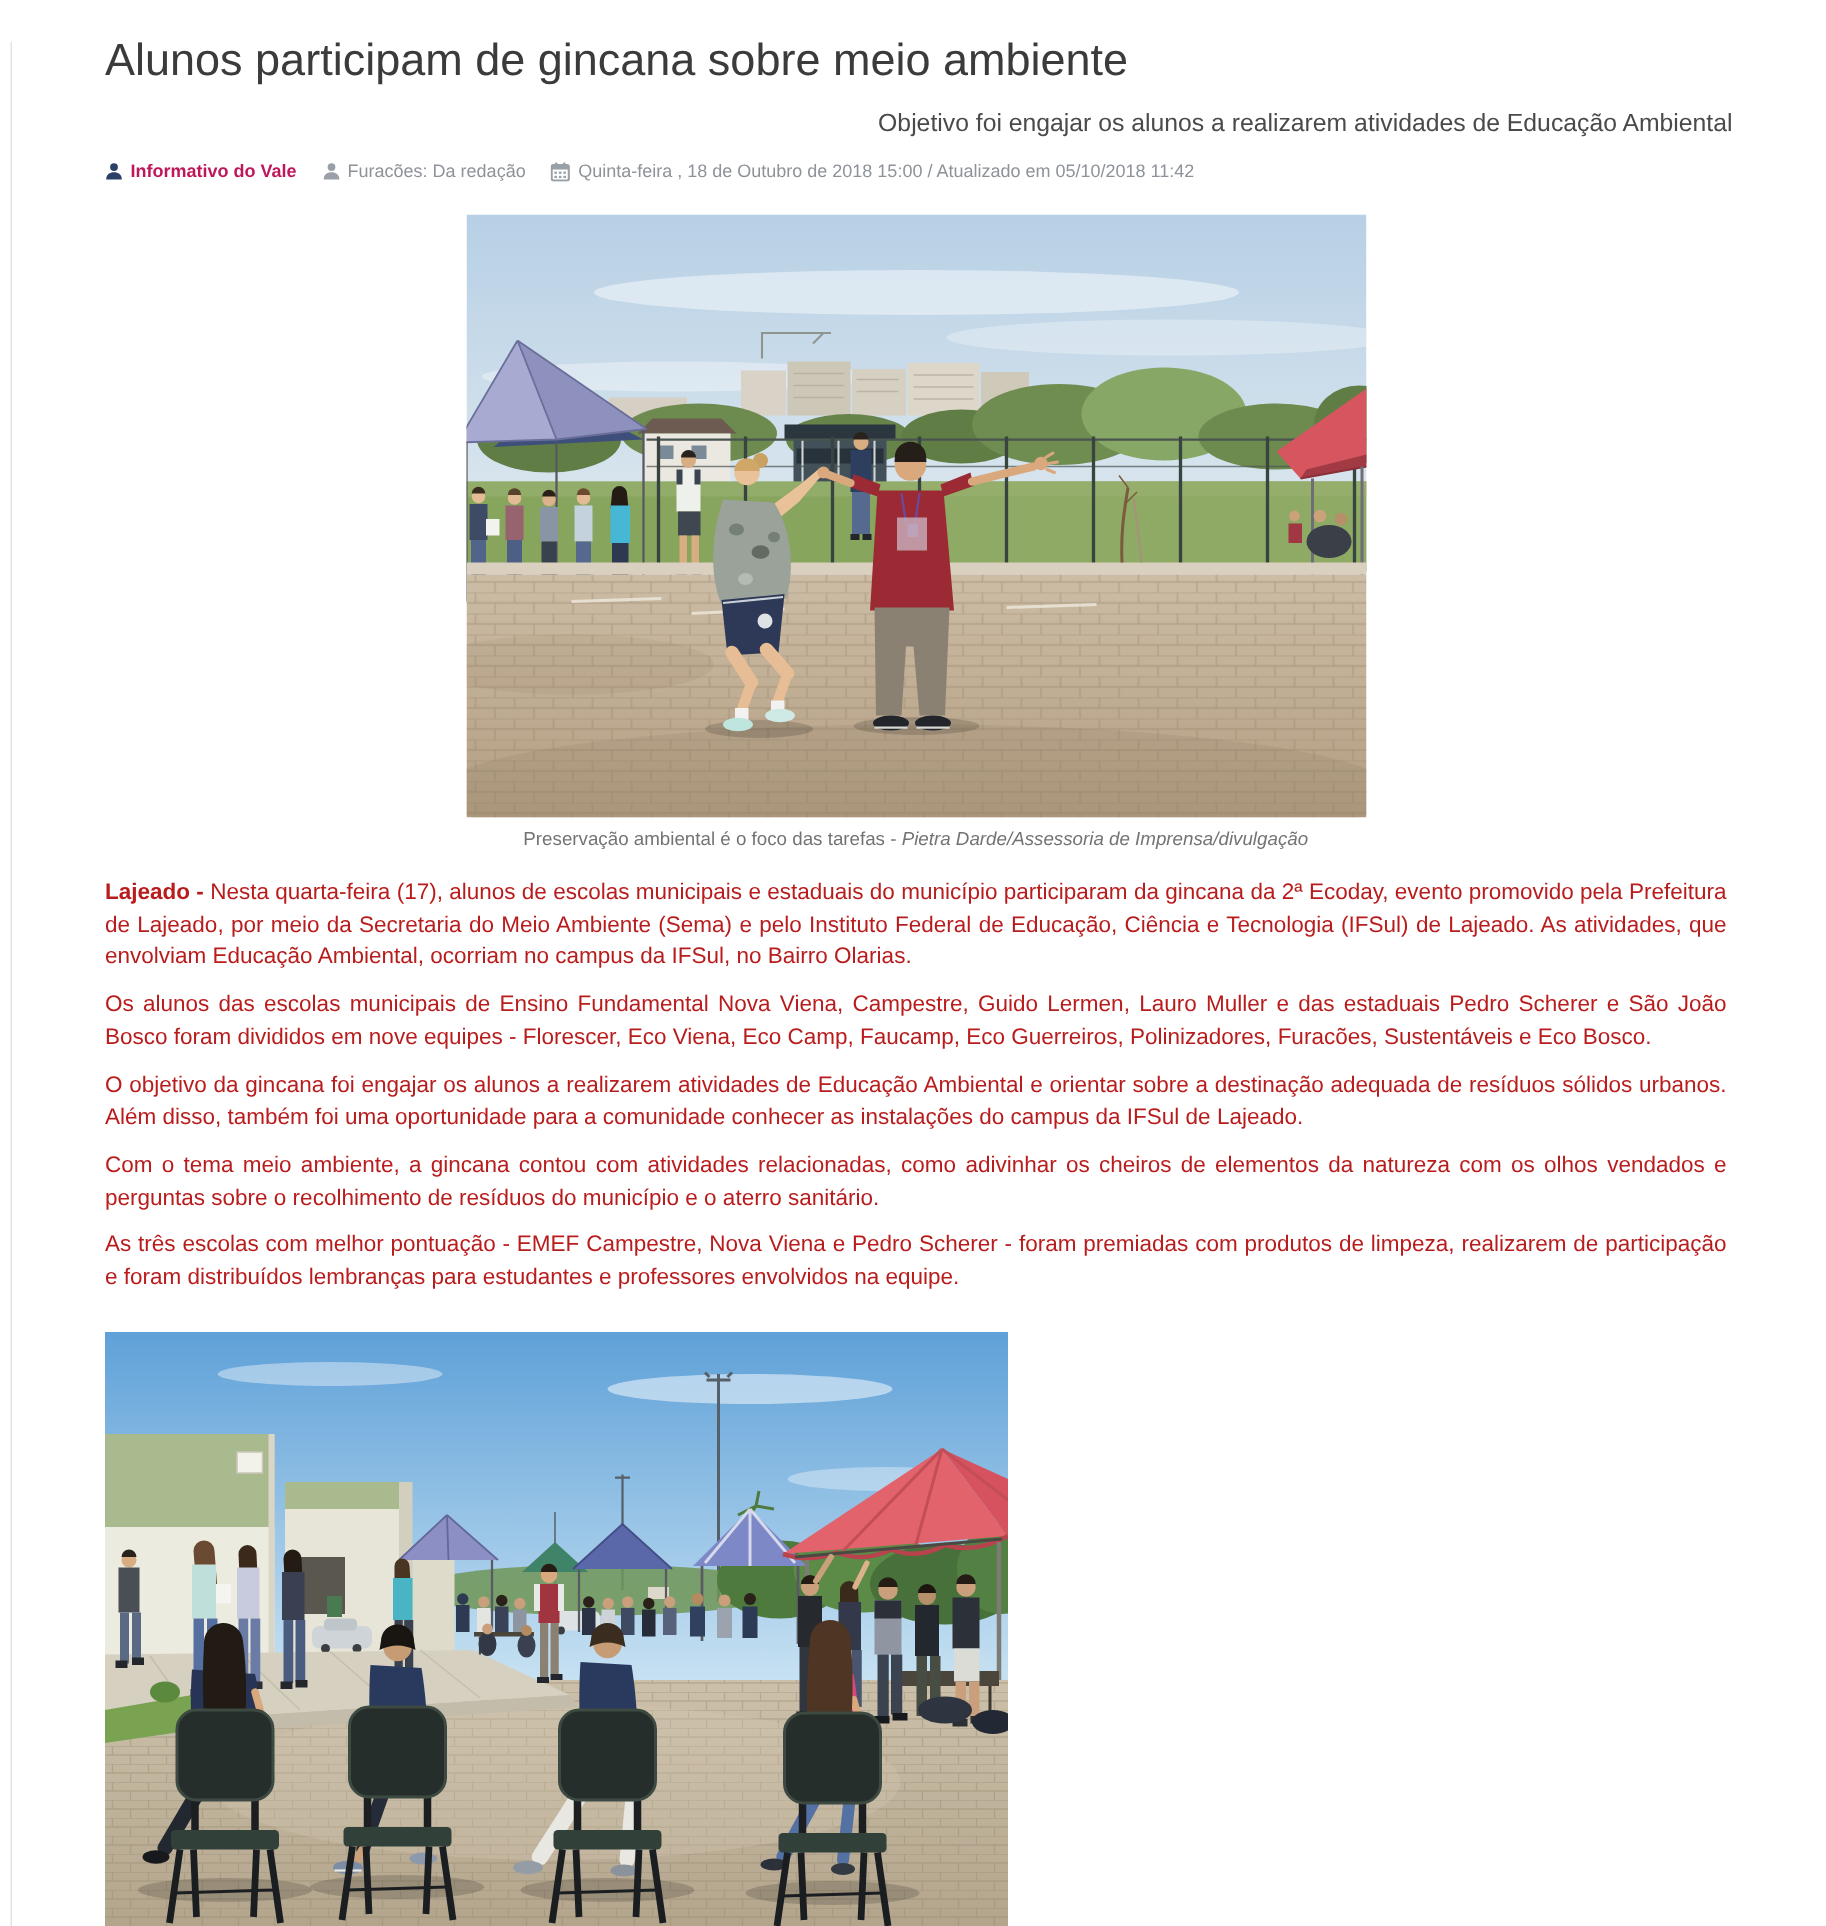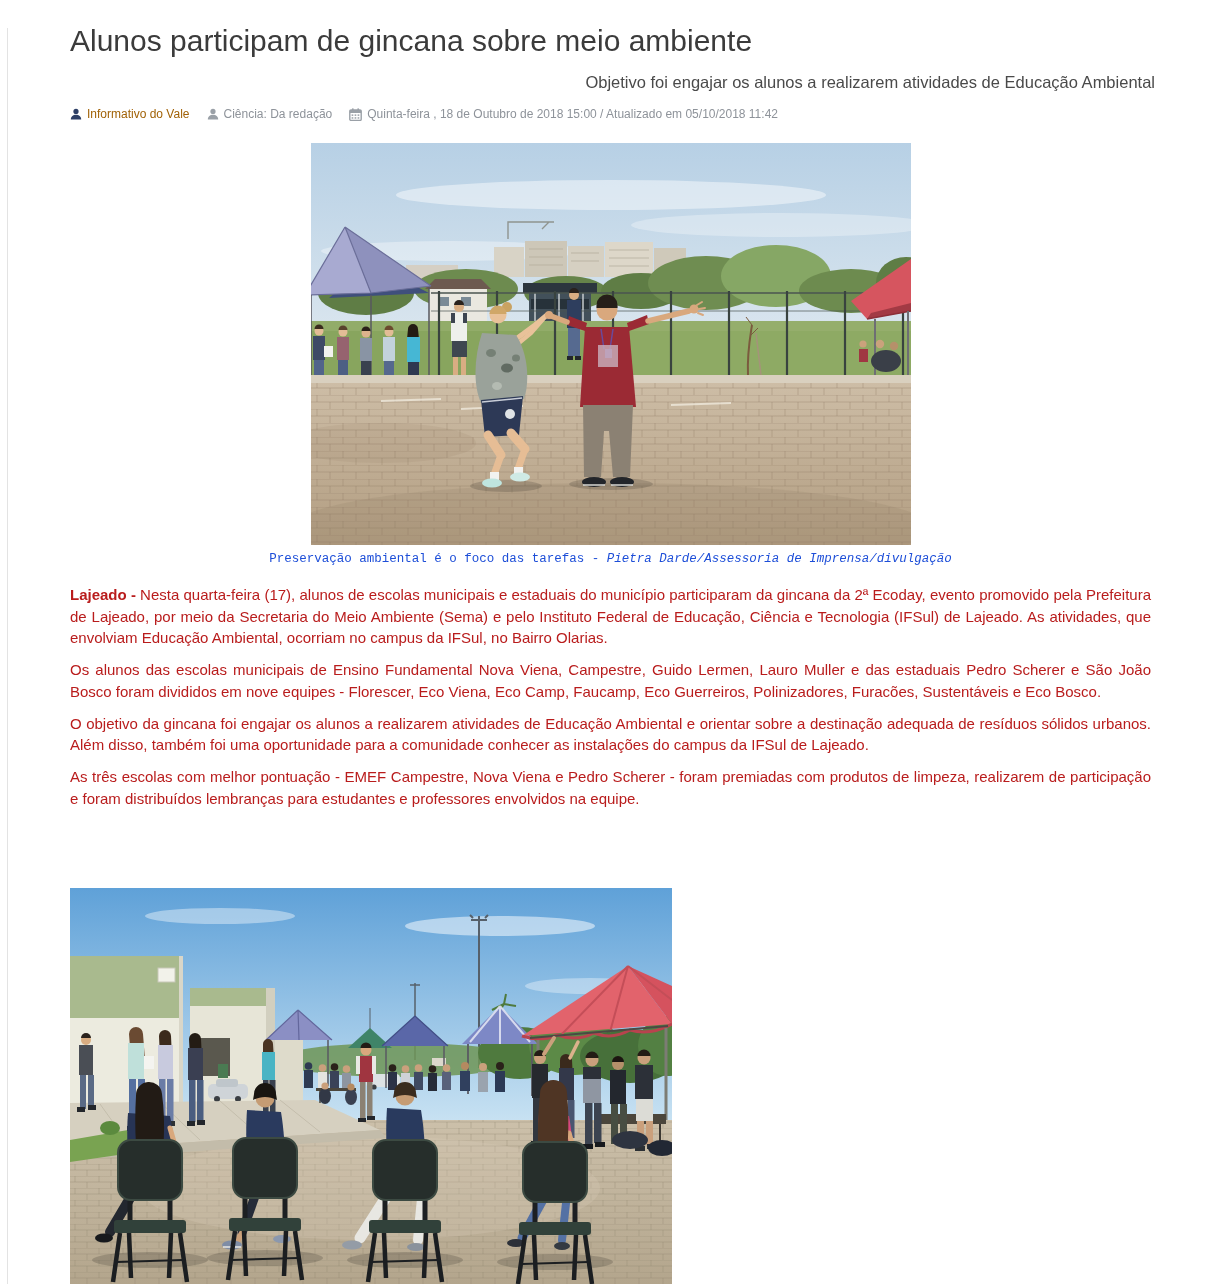--- a/index.html
+++ b/index.html
@@ -15,7 +15,7 @@
   .meta { position:absolute; left:70px; top:79px; display:flex; align-items:center; gap:17px;
           font-size:12px; color:#8e939a; }
   .meta .item { display:flex; align-items:center; gap:5px; white-space:pre; }
-  .meta .author { color:#a16207; font-weight:normal;align-items:center; }
+  .meta .author { color:#be185d; font-weight:bold;align-items:center; }
   .meta svg { display:block; }
 
   .figure1 { position:absolute; left:311px; top:115px; width:600px; height:402px; }

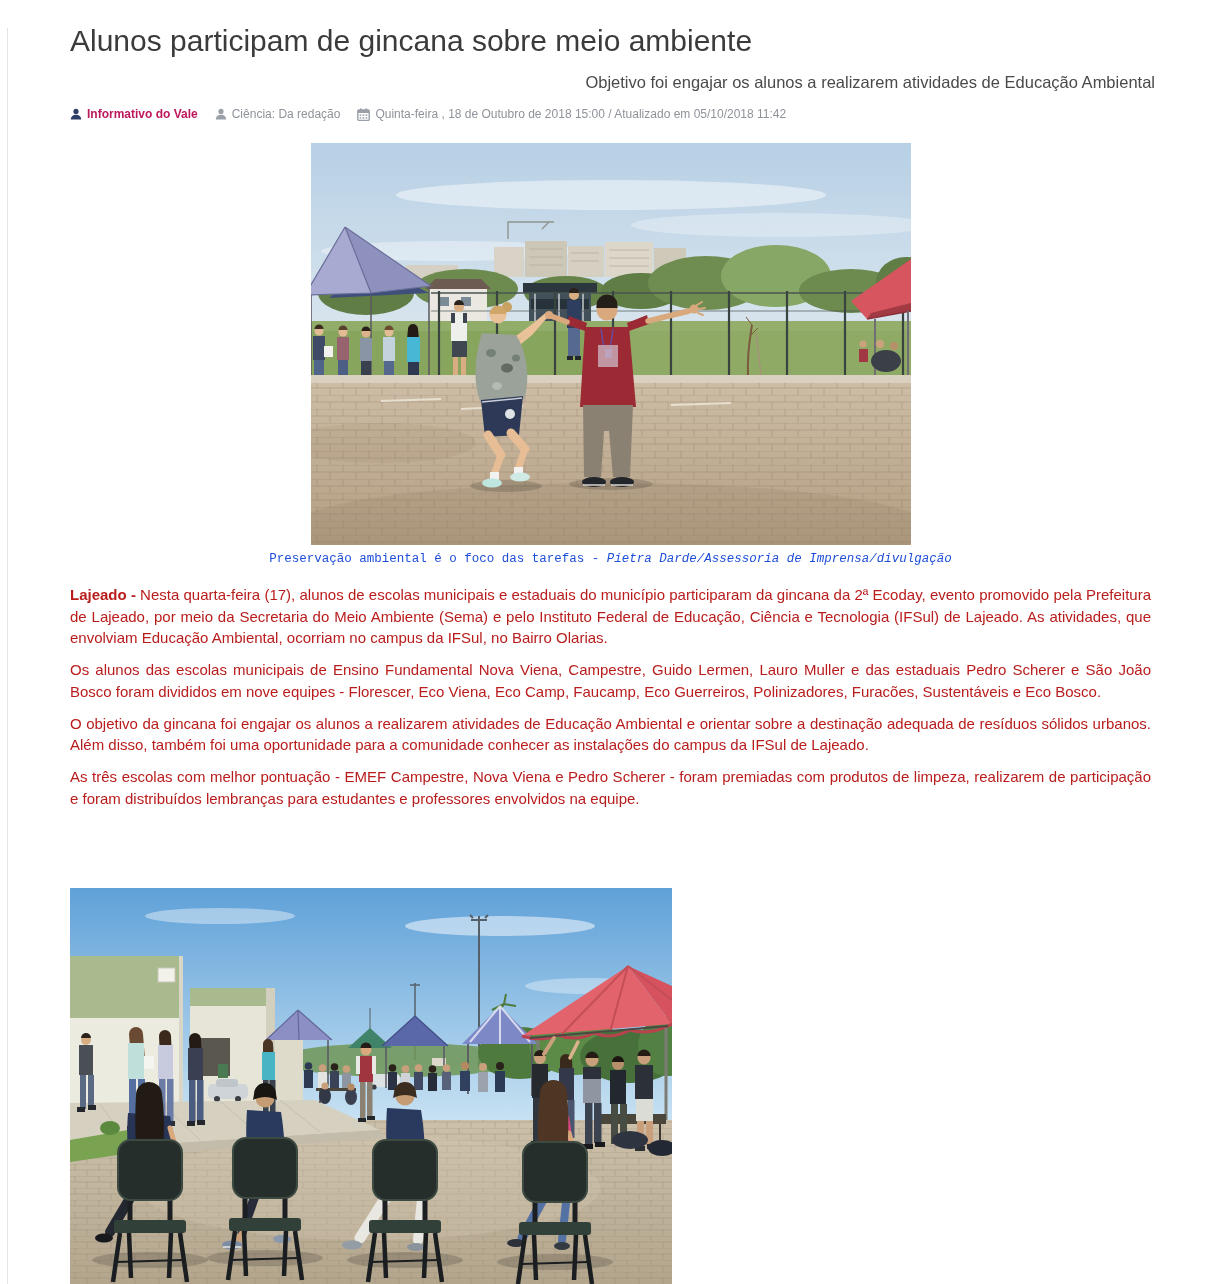--- a/index.html
+++ b/index.html
@@ -54,7 +54,7 @@
         <circle cx="6" cy="3.4" r="2.6" fill="#9aa0a7"></circle>
         <path d="M0.8 11.6 C0.8 8.4 3.1 6.8 6 6.8 C8.9 6.8 11.2 8.4 11.2 11.6 Z" fill="#9aa0a7"></path>
       </svg>
-      <span>Ciência: Da redação</span>
+      <span>Furacões: Da redação</span>
     </span>
     <span class="item">
       <svg width="13" height="13" viewBox="0 0 13 13">

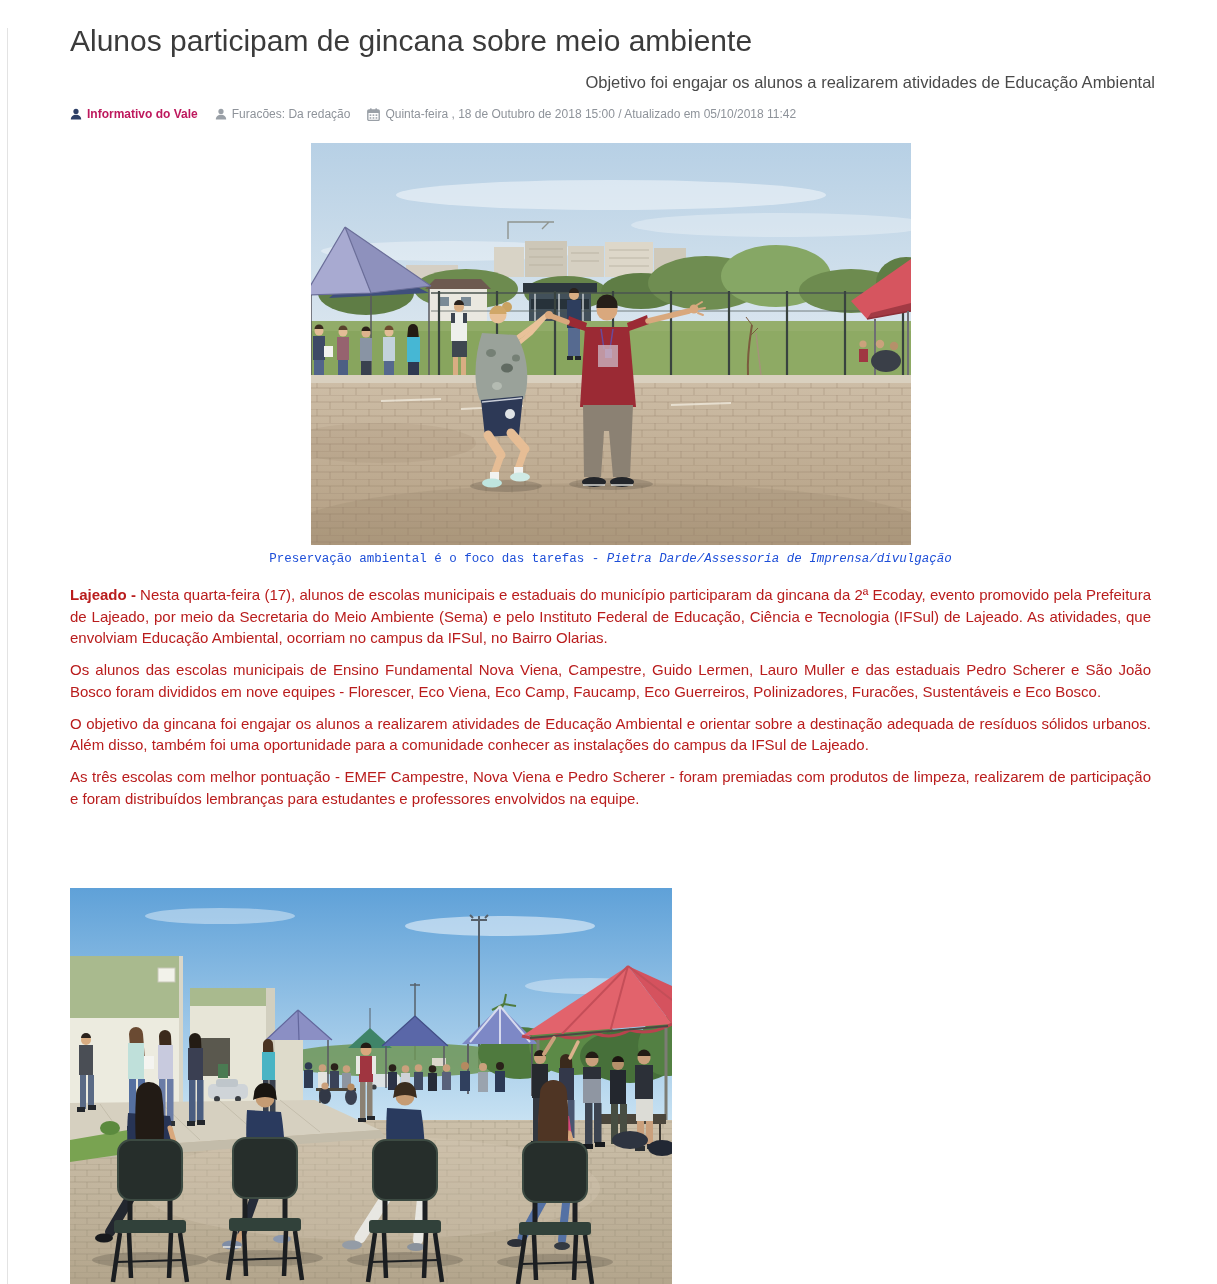--- a/index.html
+++ b/index.html
@@ -21,7 +21,7 @@
   .figure1 { position:absolute; left:311px; top:115px; width:600px; height:402px; }
   .figure1 svg { display:block; width:600px; height:402px; }
   .caption { position:absolute; left:70px; top:524px; width:1081px; text-align:center;
-             font-size:12.5px; color:#1d4ed8;font-family:Liberation Mono, monospace; }
+             font-size:12.5px; color:#737373; }
   .caption i { font-style:italic; }
 
   .body-text { position:absolute; left:70px; top:556px; width:1081px;

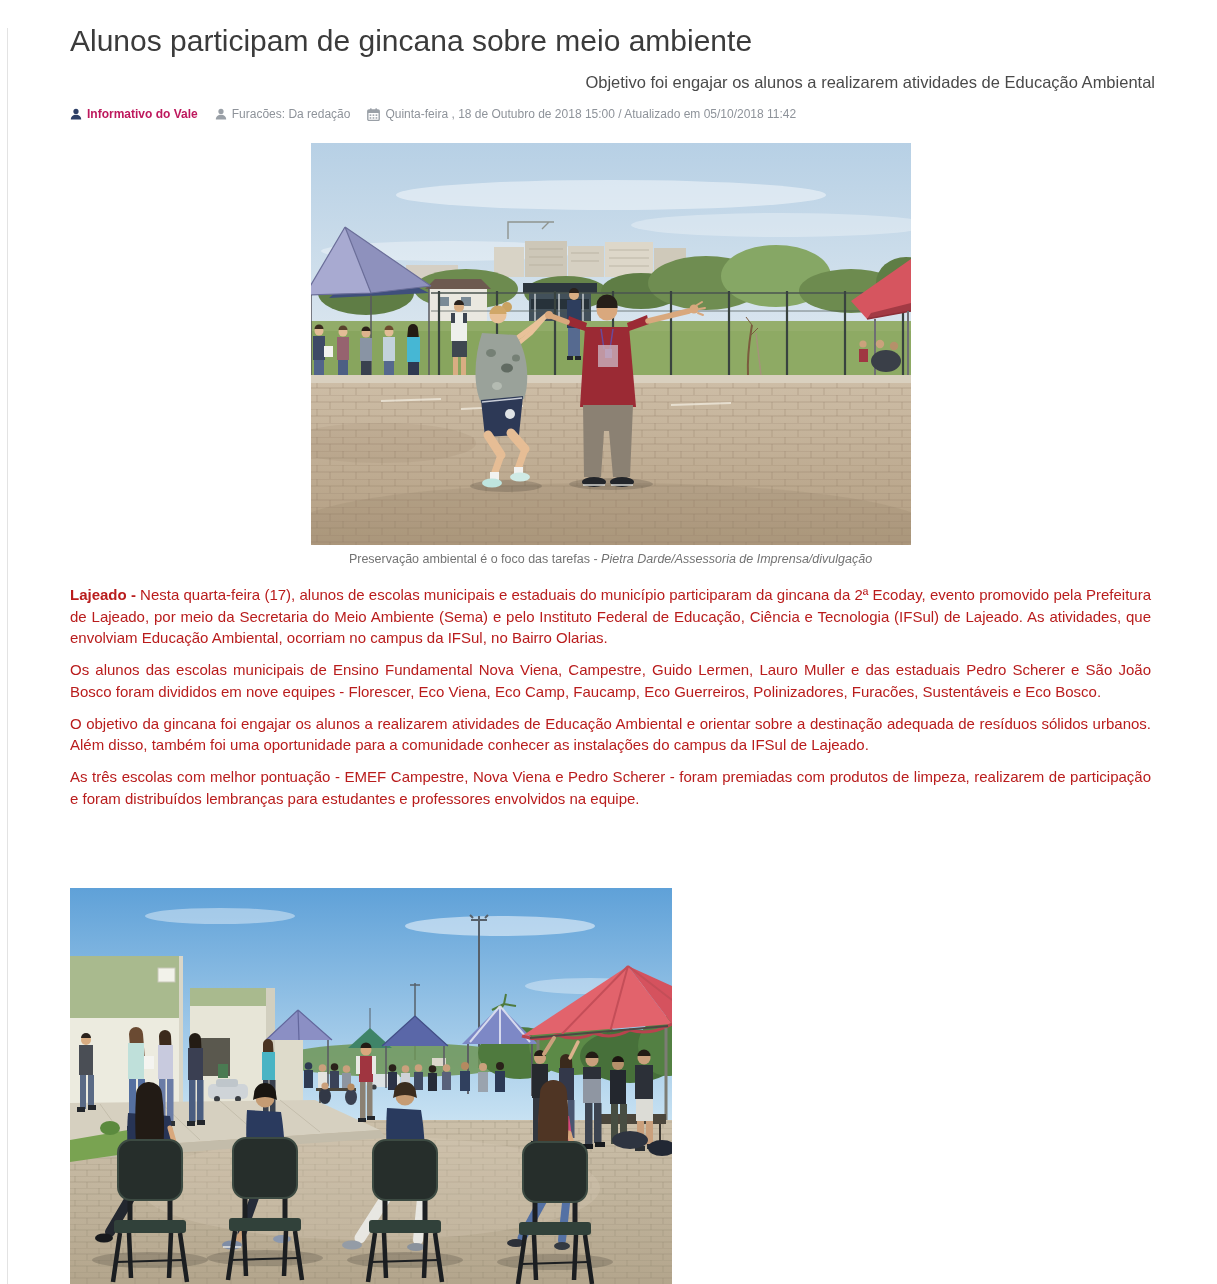--- a/index.html
+++ b/index.html
@@ -298,6 +298,7 @@
     <p><b>Lajeado - </b><span>Nesta quarta-feira (17), alunos de escolas municipais e estaduais do município participaram da gincana da 2ª Ecoday, evento promovido pela Prefeitura de Lajeado, por meio da Secretaria do Meio Ambiente (Sema) e pelo Instituto Federal de Educação, Ciência e Tecnologia (IFSul) de Lajeado. As atividades, que envolviam Educação Ambiental, ocorriam no campus da IFSul, no Bairro Olarias.</span></p>
     <p><b></b><span>Os alunos das escolas municipais de Ensino Fundamental Nova Viena, Campestre, Guido Lermen, Lauro Muller e das estaduais Pedro Scherer e São João Bosco foram divididos em nove equipes - Florescer, Eco Viena, Eco Camp, Faucamp, Eco Guerreiros, Polinizadores, Furacões, Sustentáveis e Eco Bosco.</span></p>
     <p><b></b><span>O objetivo da gincana foi engajar os alunos a realizarem atividades de Educação Ambiental e orientar sobre a destinação adequada de resíduos sólidos urbanos. Além disso, também foi uma oportunidade para a comunidade conhecer as instalações do campus da IFSul de Lajeado.</span></p>
+    <p><b></b><span>Com o tema meio ambiente, a gincana contou com atividades relacionadas, como adivinhar os cheiros de elementos da natureza com os olhos vendados e perguntas sobre o recolhimento de resíduos do município e o aterro sanitário.</span></p>
     <p><b></b><span>As três escolas com melhor pontuação - EMEF Campestre, Nova Viena e Pedro Scherer - foram premiadas com produtos de limpeza, realizarem de participação e foram distribuídos lembranças para estudantes e professores envolvidos na equipe.</span></p>
   </div>
 

